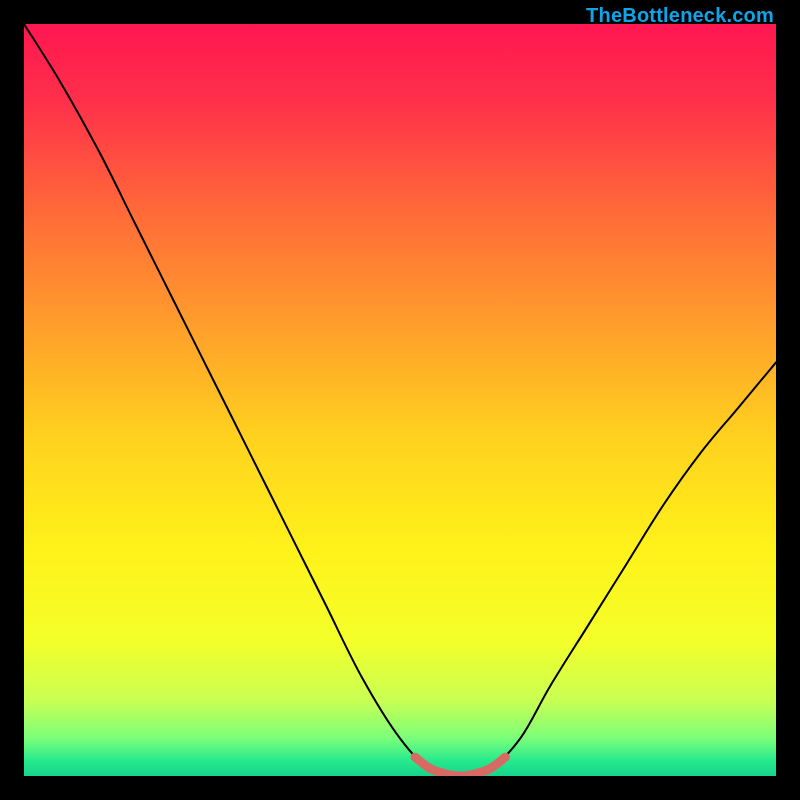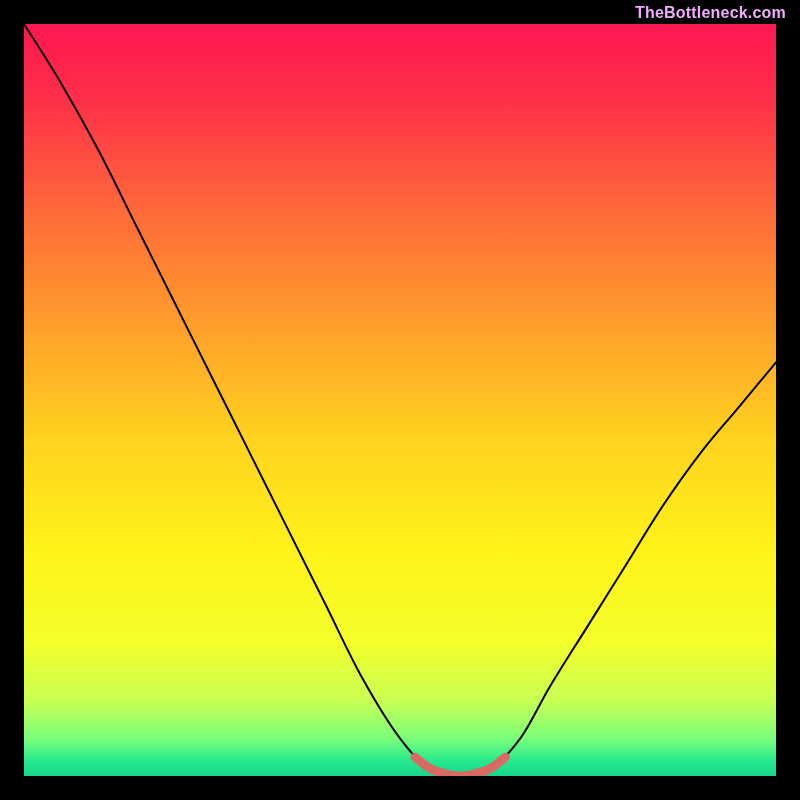--- a/index.html
+++ b/index.html
@@ -36,10 +36,10 @@
   .watermark {
     position: absolute;
     top: 4px;
-    right: 14px;
-    font-size: 16px;
+    right: 26px;
+    font-size: 20px;
     font-weight: 600;
-    color: #f0abfc;
+    color: #0ea5e9;
     letter-spacing: 0.2px;
     pointer-events: none;
     user-select: none;

